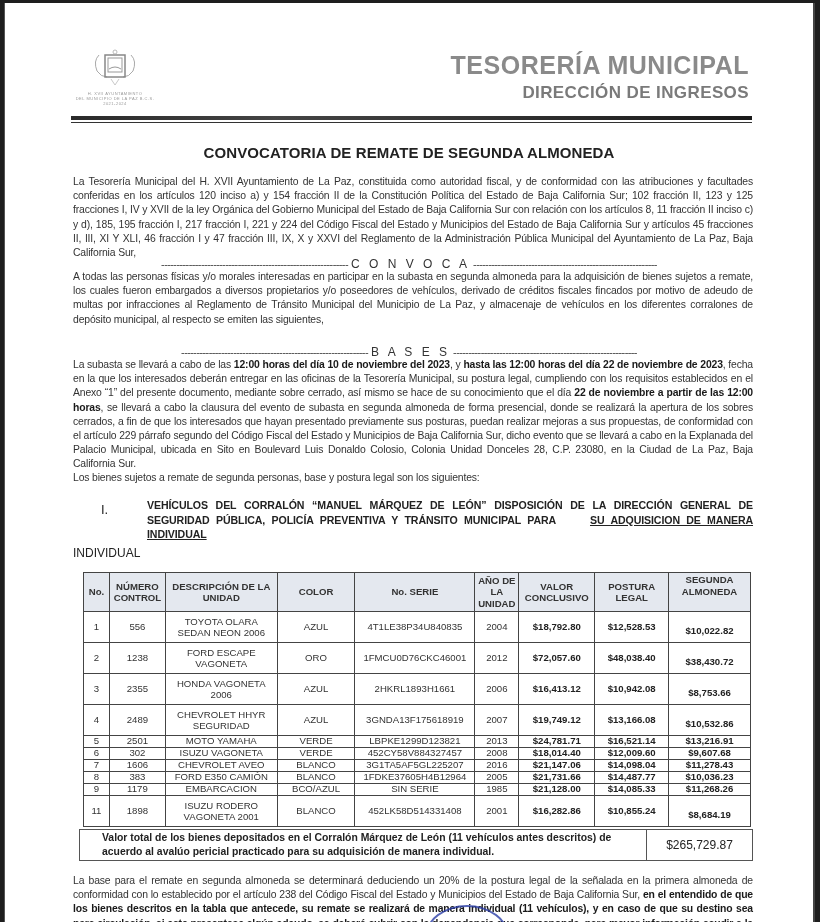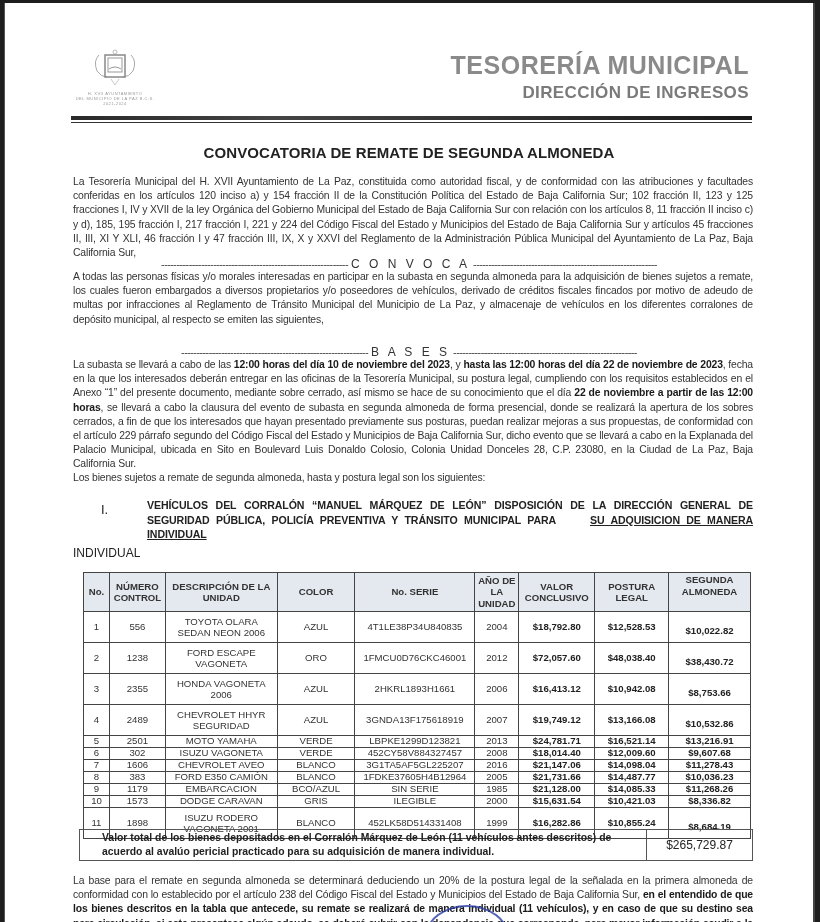--- a/index.html
+++ b/index.html
@@ -145,7 +145,7 @@
   </div>
   <div class="para" style="top:355px;"><span>La subasta se llevará a cabo de las </span><b>12:00 horas del día 10 de noviembre del 2023</b><span>, y </span><b>hasta las 12:00 horas del día 22 de noviembre de 2023</b><span>, fecha en la que los interesados deberán entregar en las oficinas de la Tesorería Municipal, su postura legal, cumpliendo con los requisitos establecidos en el Anexo “1” del presente documento, mediante sobre cerrado, así mismo se hace de su conocimiento que el día </span><b>22 de noviembre a partir de las 12:00 horas</b><span>, se llevará a cabo la clausura del evento de subasta en segunda almoneda de forma presencial, donde se realizará la apertura de los sobres cerrados, a fin de que los interesados que hayan presentado previamente sus posturas, puedan realizar mejoras a sus propuestas, de conformidad con el artículo 229 párrafo segundo del Código Fiscal del Estado y Municipios de Baja California Sur, dicho evento que se llevará a cabo en la Explanada del Palacio Municipal, ubicada en Sito en Boulevard Luis Donaldo Colosio, Colonia Unidad Donceles 28, C.P. 23080, en la Ciudad de La Paz, Baja California Sur.</span></div>
 
-  <div class="para" style="top:468px;">Los bienes sujetos a remate de segunda almoneda, hasta y postura legal son los siguientes:</div>
+  <div class="para" style="top:468px;">Los bienes sujetos a remate de segunda personas, base y postura legal son los siguientes:</div>
 
   <div class="sec-num">I.</div>
   <div class="sec-text"><span>VEHÍCULOS DEL CORRALÓN “MANUEL MÁRQUEZ DE LEÓN” DISPOSICIÓN DE LA DIRECCIÓN GENERAL DE SEGURIDAD PÚBLICA, POLICÍA PREVENTIVA Y TRÁNSITO MUNICIPAL PARA </span><u>SU ADQUISICION DE MANERA INDIVIDUAL</u></div>

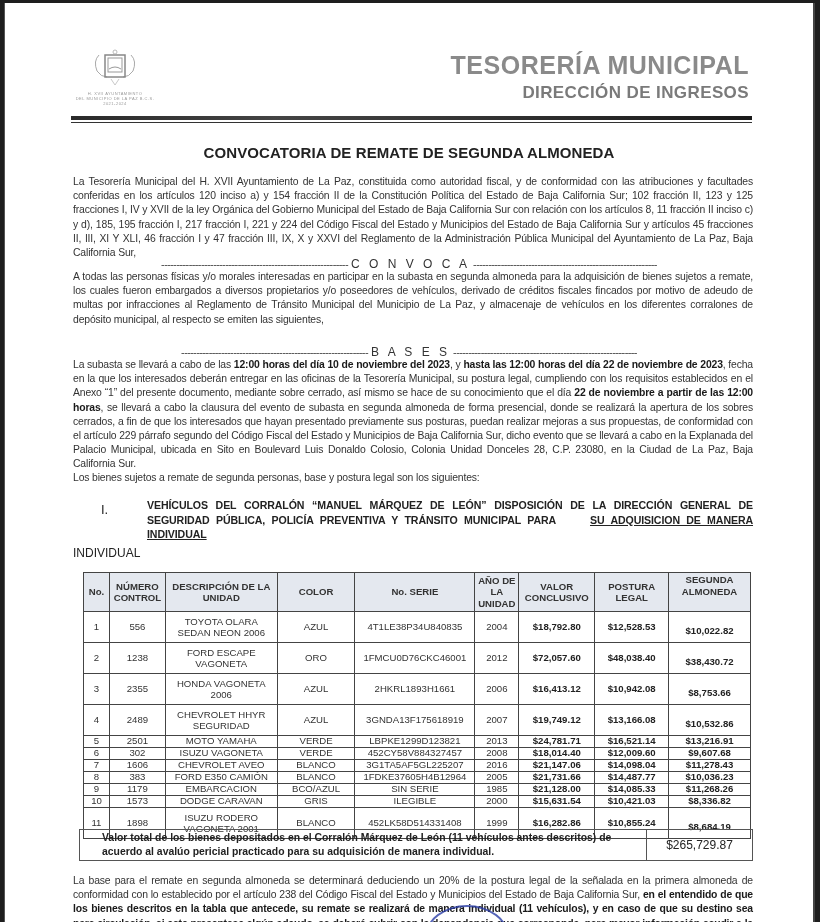--- a/index.html
+++ b/index.html
@@ -277,17 +277,6 @@
           <td class="money">$14,085.33</td>
           <td class="money seg">$11,268.26</td>
         </tr>
-        <tr class="short">
-          <td>10</td>
-          <td>1573</td>
-          <td>DODGE CARAVAN</td>
-          <td>GRIS</td>
-          <td>ILEGIBLE</td>
-          <td>2000</td>
-          <td class="money">$15,631.54</td>
-          <td class="money">$10,421.03</td>
-          <td class="money seg">$8,336.82</td>
-        </tr>
         <tr class="tall">
           <td>11</td>
           <td>1898</td>

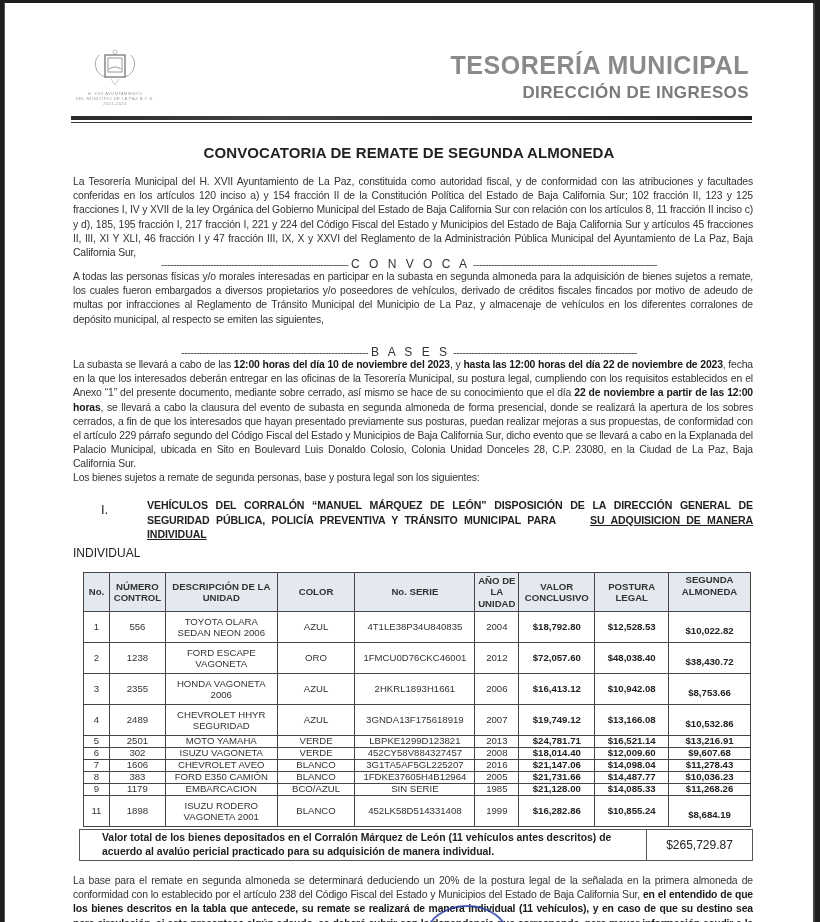--- a/index.html
+++ b/index.html
@@ -283,7 +283,7 @@
           <td>ISUZU RODERO VAGONETA 2001</td>
           <td>BLANCO</td>
           <td>452LK58D514331408</td>
-          <td>1999</td>
+          <td>2001</td>
           <td class="money">$16,282.86</td>
           <td class="money">$10,855.24</td>
           <td class="money seg">$8,684.19</td>

